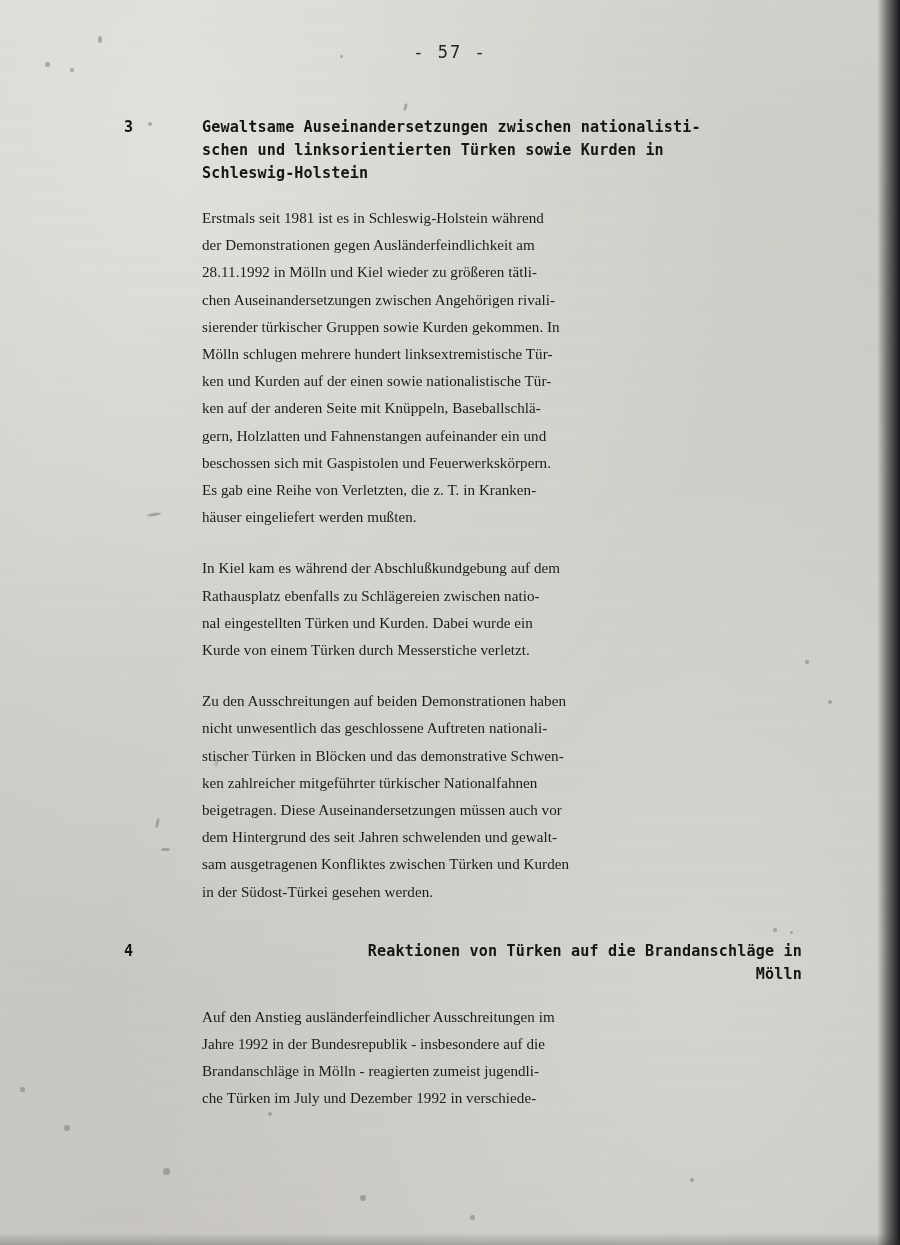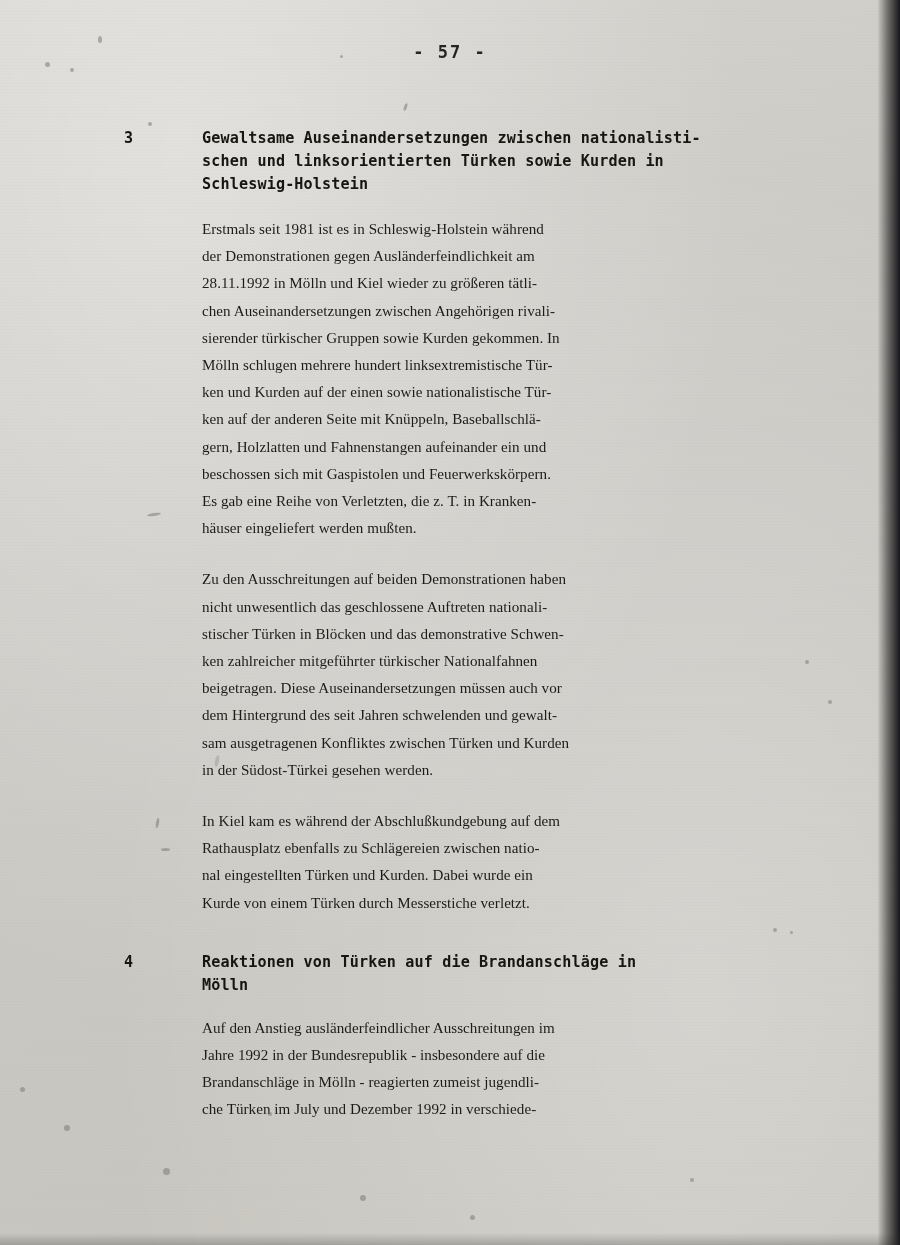--- a/index.html
+++ b/index.html
@@ -55,7 +55,6 @@
     letter-spacing: 2px;
     color: #26241f;
     font-family: "DejaVu Sans Mono", monospace;
-    font-weight: bold;
   }
   .content {
     position: absolute;

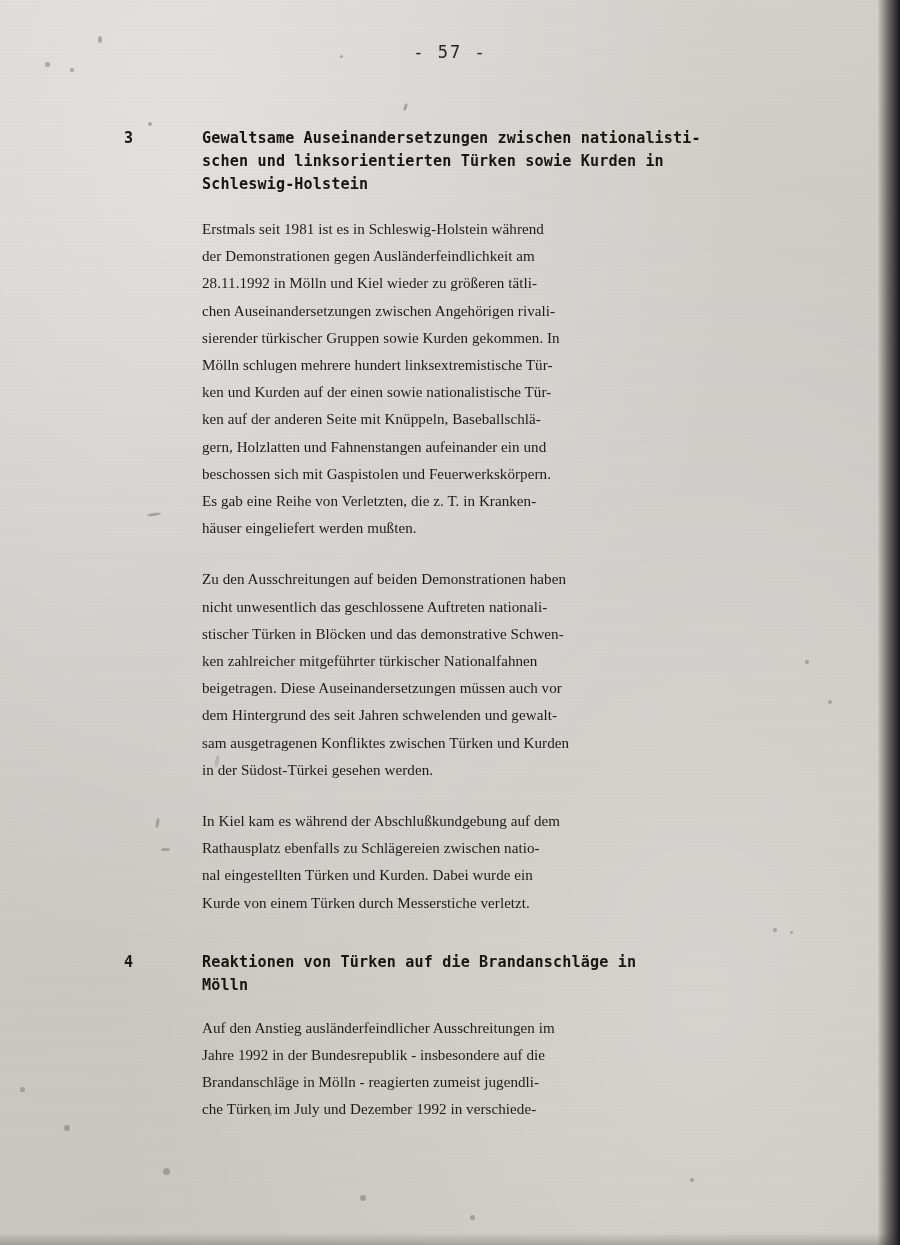--- a/index.html
+++ b/index.html
@@ -81,7 +81,7 @@
     line-height: 23px;
     letter-spacing: 0.15px;
     color: #17150f;
-    margin: 15px 0 20px 0;
+    margin: 4px 0 20px 0;
     white-space: pre-line;
   }
   p.body {

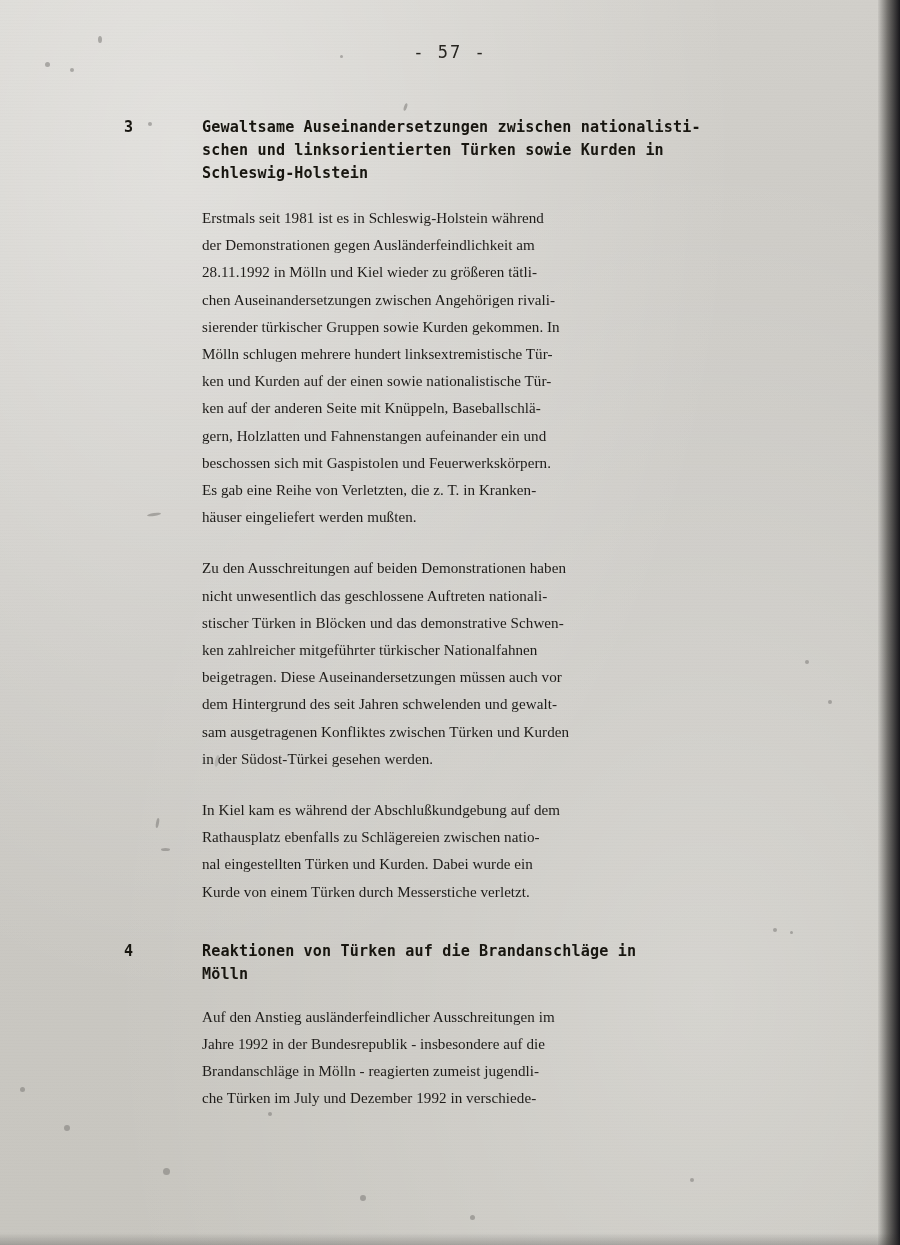--- a/index.html
+++ b/index.html
@@ -131,6 +131,10 @@
 beschossen sich mit Gaspistolen und Feuerwerkskörpern.
 Es gab eine Reihe von Verletzten, die z. T. in Kranken-
 häuser eingeliefert werden mußten.</p>
+      <p class="body">In Kiel kam es während der Abschlußkundgebung auf dem
+Rathausplatz ebenfalls zu Schlägereien zwischen natio-
+nal eingestellten Türken und Kurden. Dabei wurde ein
+Kurde von einem Türken durch Messerstiche verletzt.</p>
       <p class="body">Zu den Ausschreitungen auf beiden Demonstrationen haben
 nicht unwesentlich das geschlossene Auftreten nationali-
 stischer Türken in Blöcken und das demonstrative Schwen-
@@ -139,10 +143,6 @@
 dem Hintergrund des seit Jahren schwelenden und gewalt-
 sam ausgetragenen Konfliktes zwischen Türken und Kurden
 in der Südost-Türkei gesehen werden.</p>
-      <p class="body">In Kiel kam es während der Abschlußkundgebung auf dem
-Rathausplatz ebenfalls zu Schlägereien zwischen natio-
-nal eingestellten Türken und Kurden. Dabei wurde ein
-Kurde von einem Türken durch Messerstiche verletzt.</p>
     </div>
 
     <div class="section blk-4">

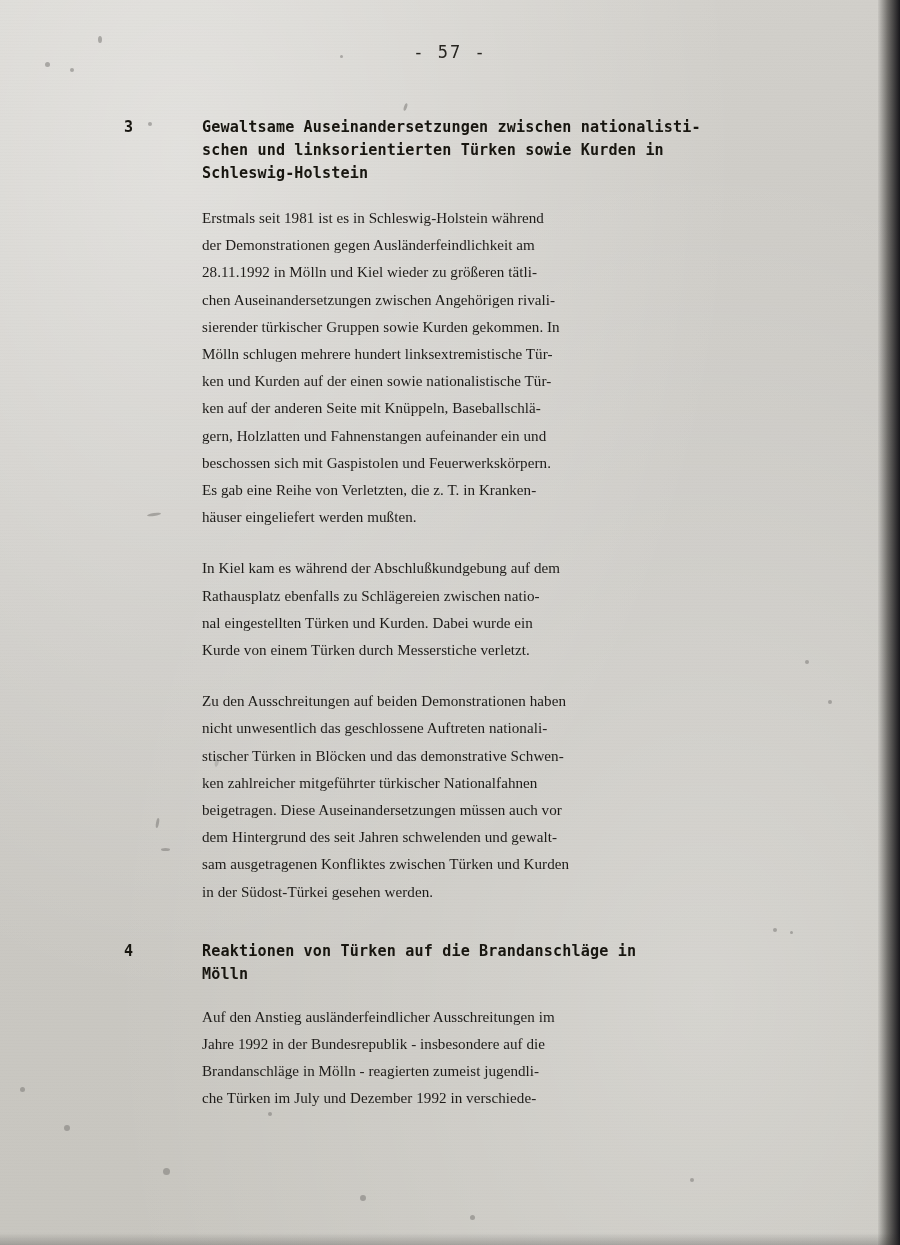--- a/index.html
+++ b/index.html
@@ -94,7 +94,7 @@
     font-family: Liberation Serif, serif;
   }
   p.body:last-child { margin-bottom: 0; }
-  .sec-title.tight { margin-bottom: 18px; }
+  .sec-title.tight { margin-bottom: 18px; text-align: right; }
   .blk-4 { margin-top: 34px; }
   .grain {
     position: absolute;

